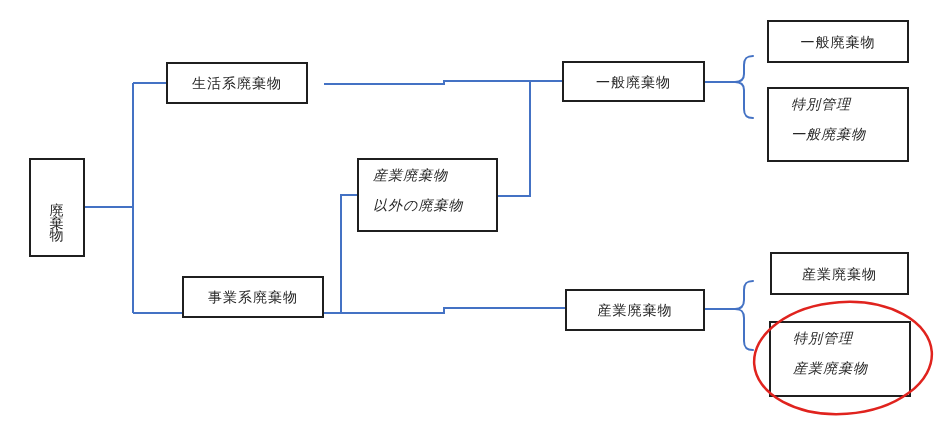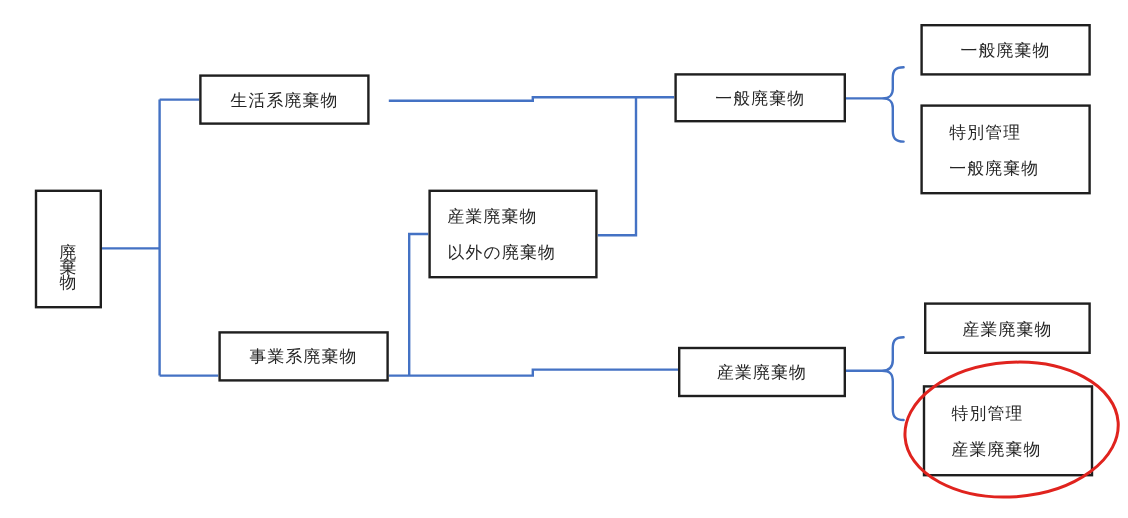--- a/index.html
+++ b/index.html
@@ -41,8 +41,9 @@
   .node.two-line {
     flex-direction: column;
     align-items: flex-start;
-    justify-content: center;
+    justify-content: flex-start;
     line-height: 30px;
+    font-style: italic;
   }
   .node.vertical {
     writing-mode: vertical-rl;

